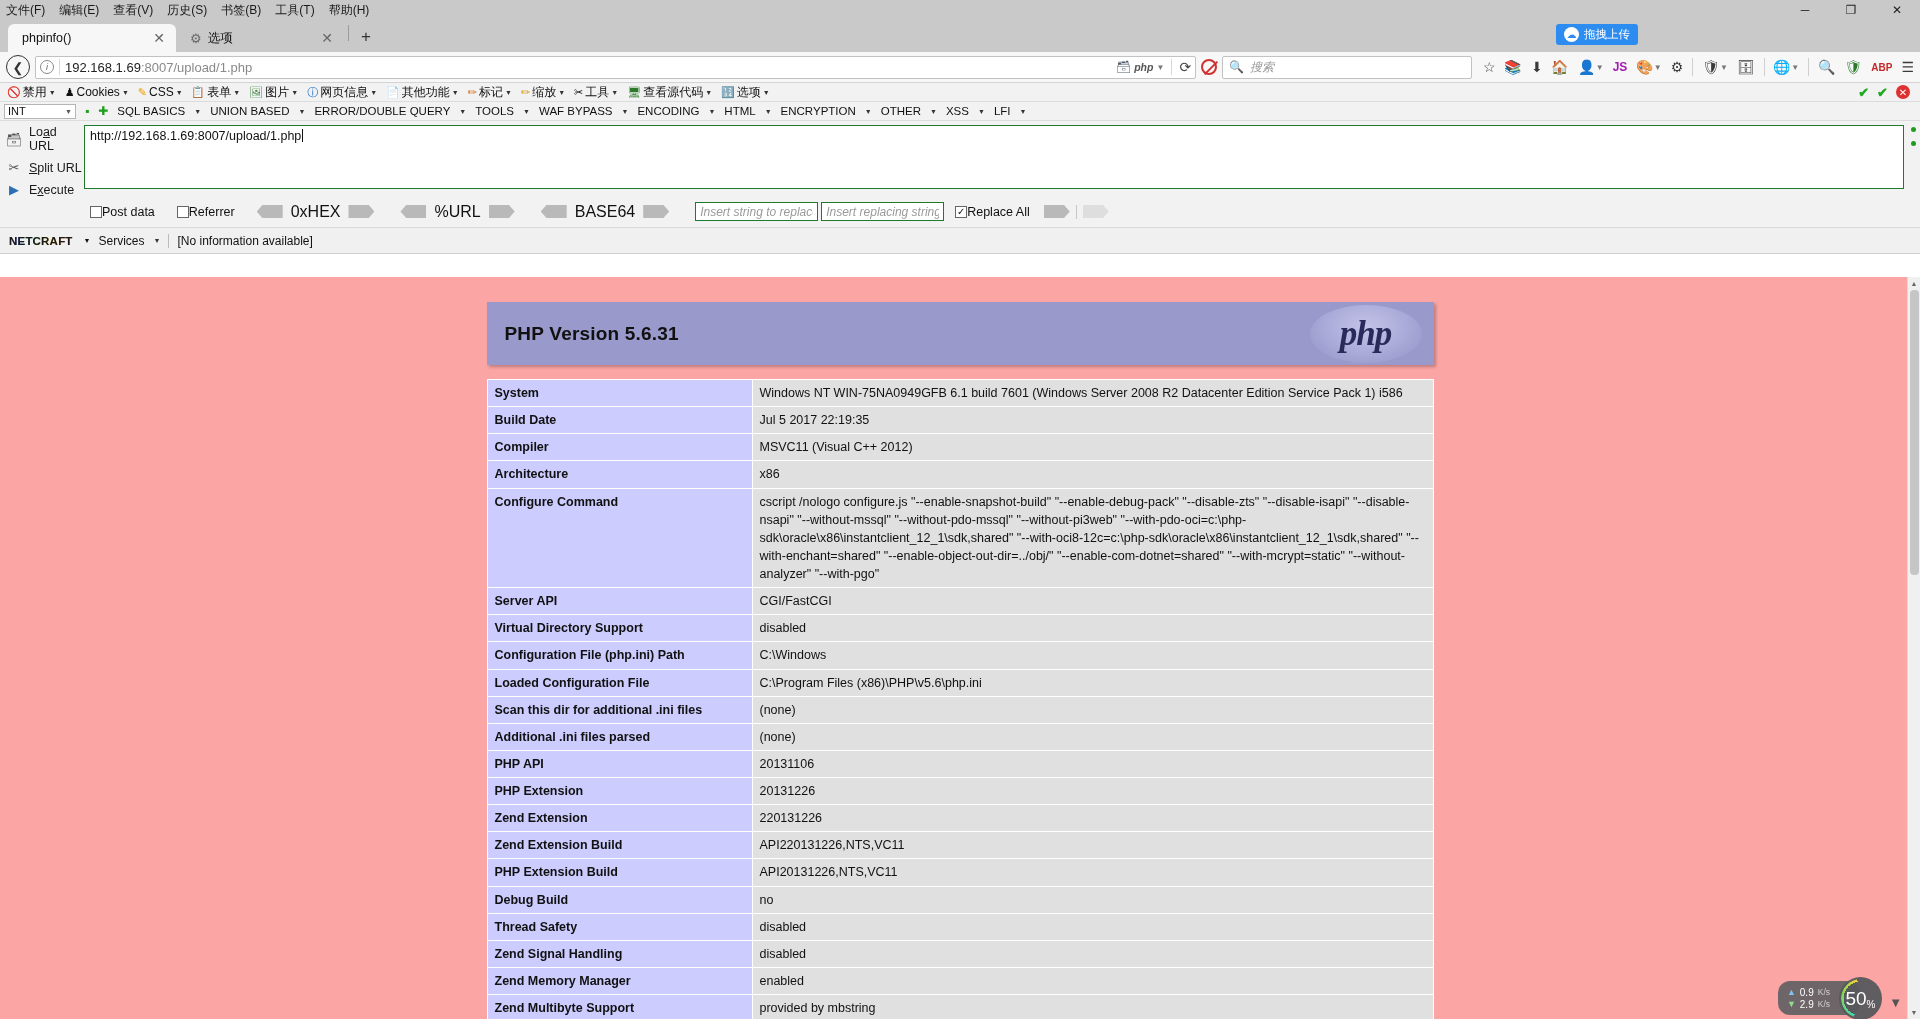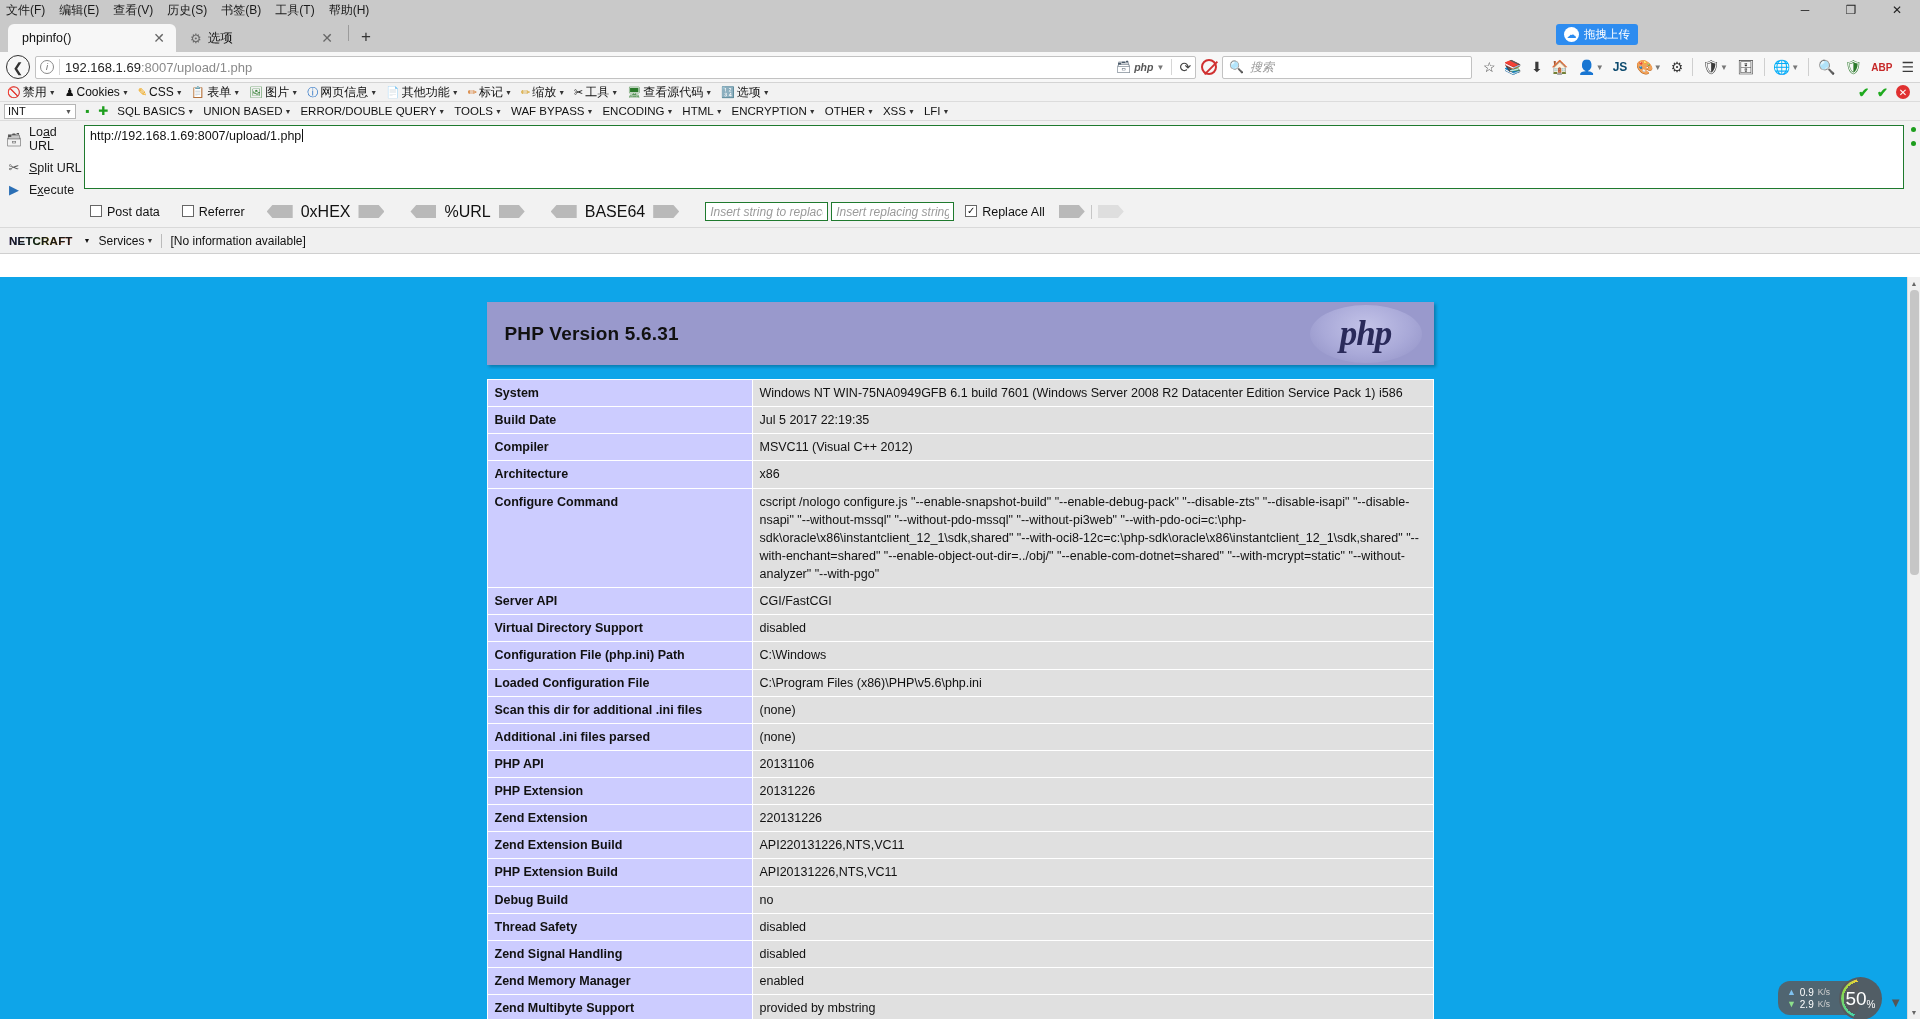--- a/index.html
+++ b/index.html
@@ -320,7 +320,7 @@
     <span class="ni">⬇</span>
     <span class="ni">🏠</span>
     <span class="ni">👤<span class="caret">▼</span></span>
-    <span class="ni" style="color:#0c4a6e;font-weight:bold;font-size:12px">JS</span>
+    <span class="ni" style="color:#a21caf;font-weight:bold;font-size:12px">JS</span>
     <span class="ni">🎨<span class="caret">▼</span></span>
     <span class="ni">⚙</span>
     <span class="sep-v"></span>

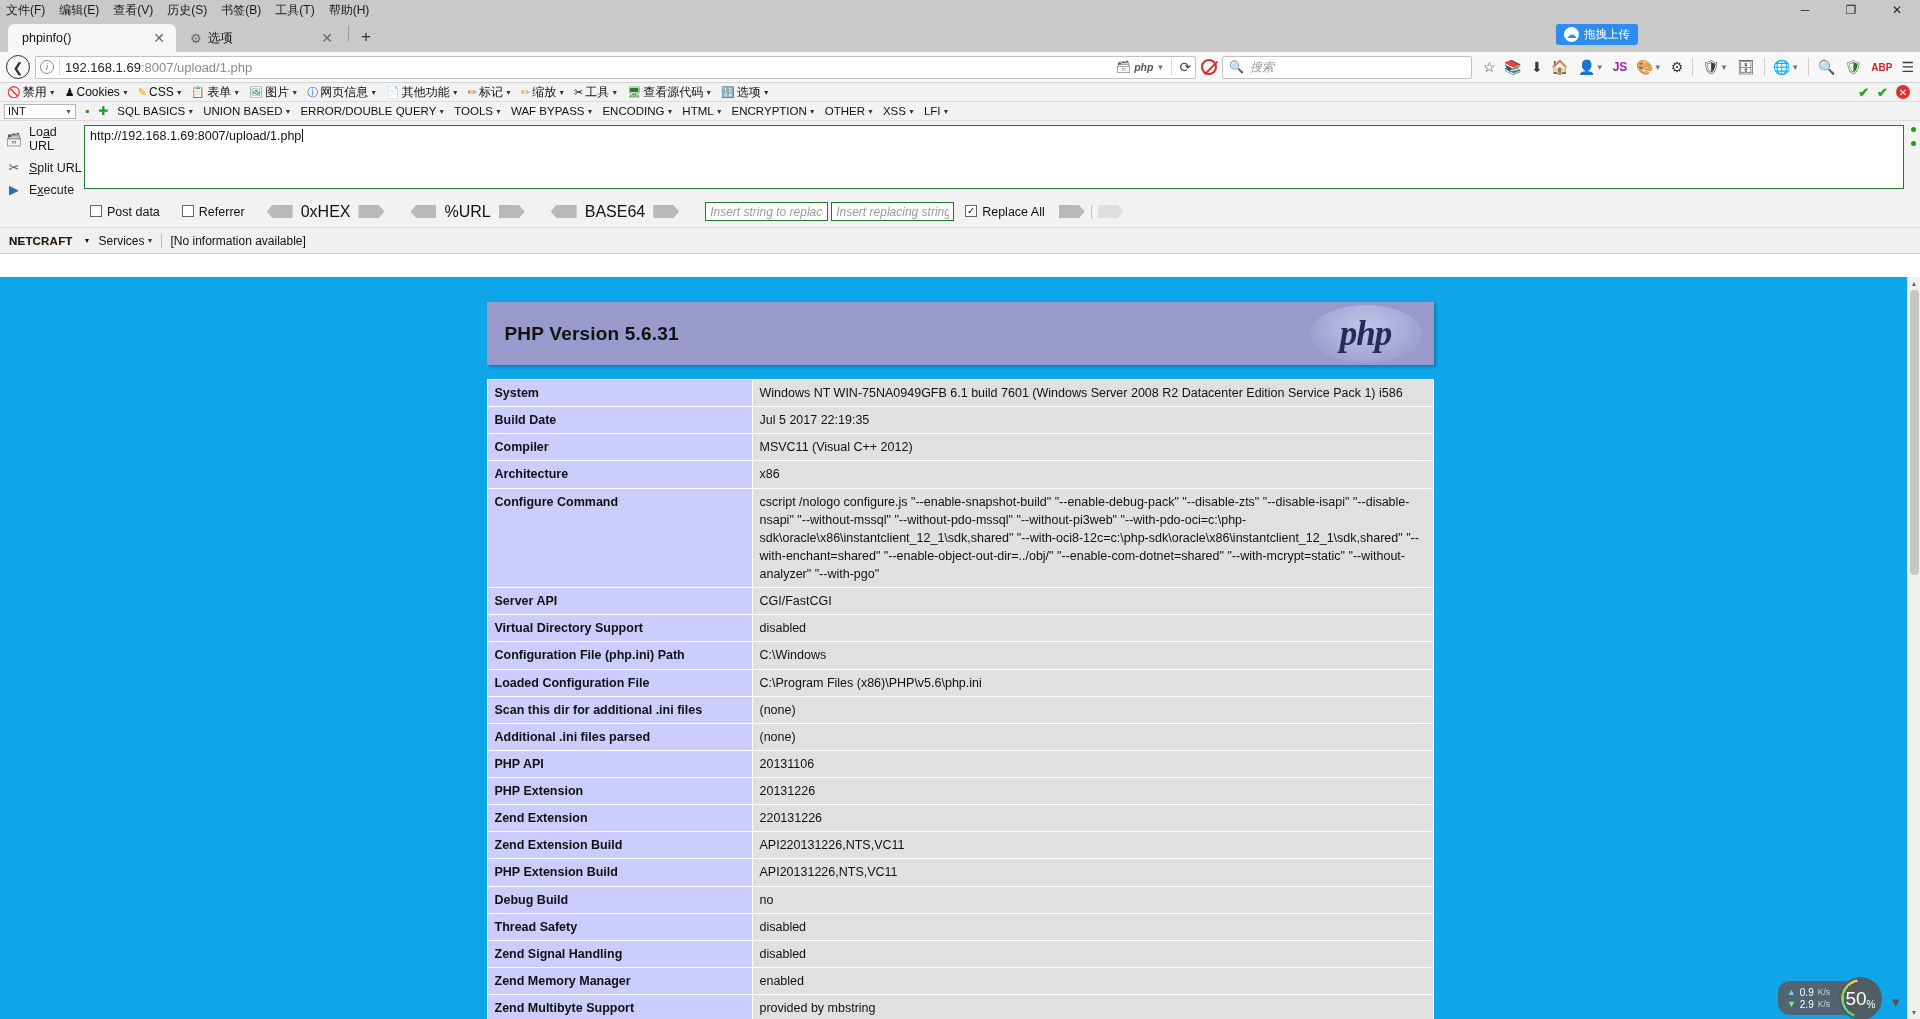--- a/index.html
+++ b/index.html
@@ -122,7 +122,7 @@
   .int-sel .cv{ font-size:7px; color:#555;}
   .minus-g{ color:#1d9e1d; font-size:12px; }
   .plus-g{ color:#1d9e1d; font-size:12px; }
-  .sqlitem{ display:flex; align-items:center; gap:2px;justify-content:space-between;}
+  .sqlitem{ display:flex; align-items:center; gap:9px;justify-content:space-between;}
   .sqlitem .ar{ font-size:7px; color:#333; }
 
   .hackbar{

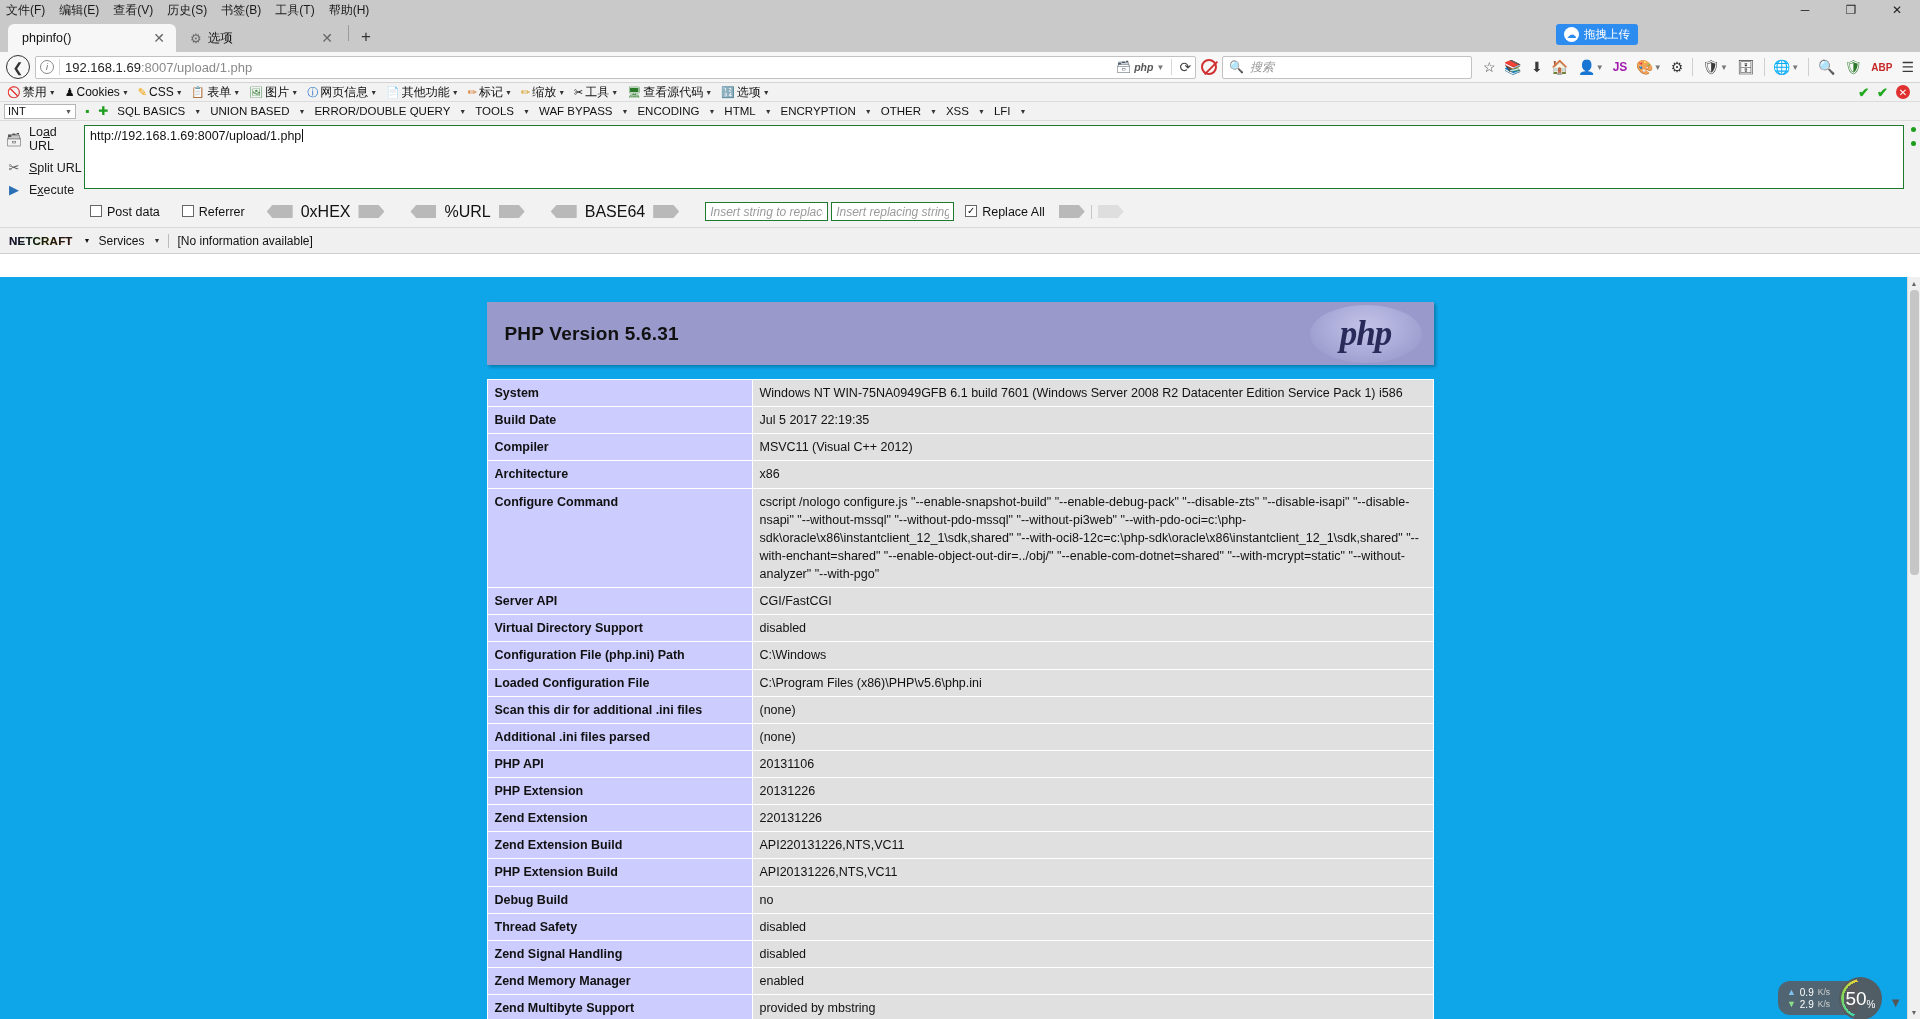--- a/index.html
+++ b/index.html
@@ -147,7 +147,7 @@
   }
   .cbx{ width:12px;height:12px;border:1px solid #666;background:#fff; display:inline-flex;
         align-items:center;justify-content:center;font-size:10px;color:#111; flex:0 0 auto;}
-  .optitem{ display:flex; align-items:flex-start; gap:5px; margin-right:22px;}
+  .optitem{ display:flex; align-items:center; margin-right:22px;}
   .arrow-l{
     width:26px;height:13px;background:#b9b9b9;position:relative;
     clip-path:polygon(100% 0,100% 100%,22% 100%,0 50%,22% 0);

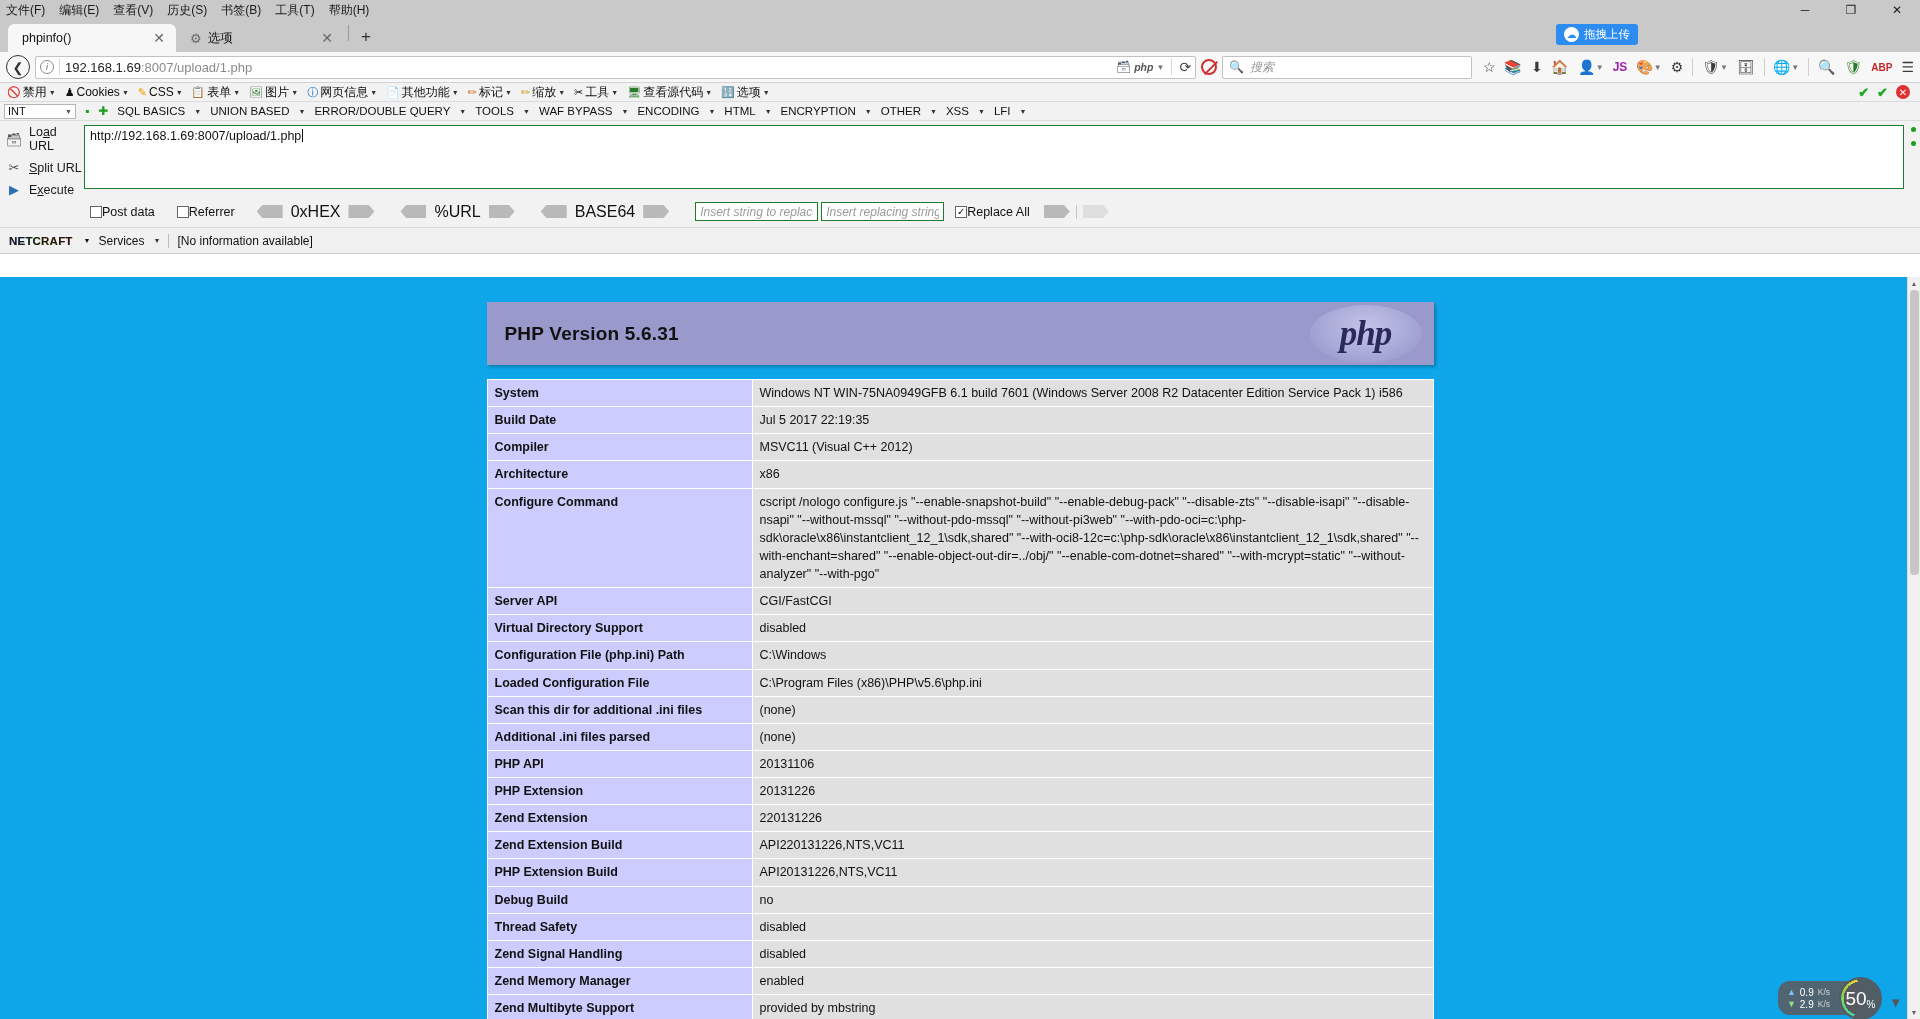--- a/index.html
+++ b/index.html
@@ -183,7 +183,7 @@
   
   .content{
     position:absolute; left:0; right:0; top:277px; bottom:0;
-    background:#0ea5e9; overflow:hidden;
+    background:#fca5a5; overflow:hidden;
   }
   .php-wrap{ width:947px; margin:0 auto; padding-top:25px; }
   .php-head{

